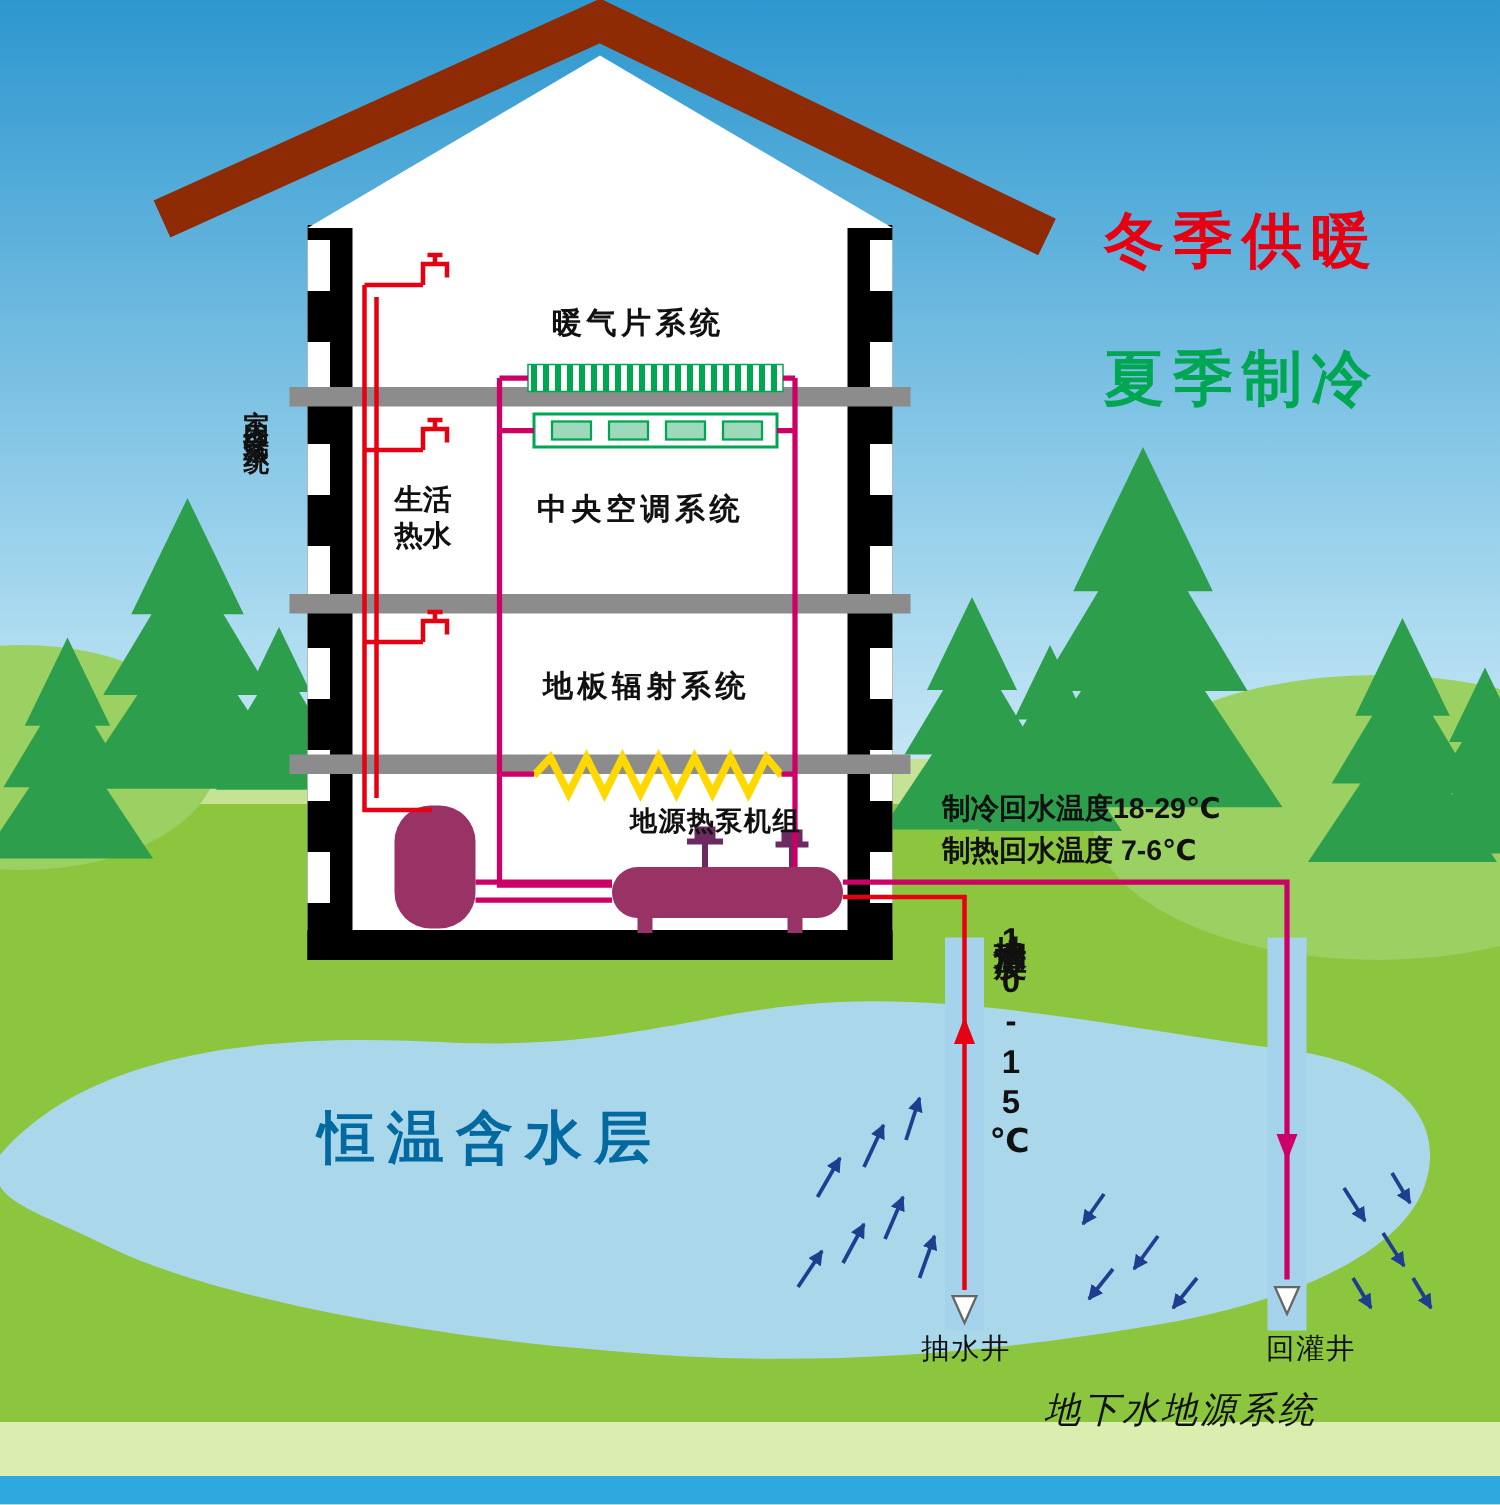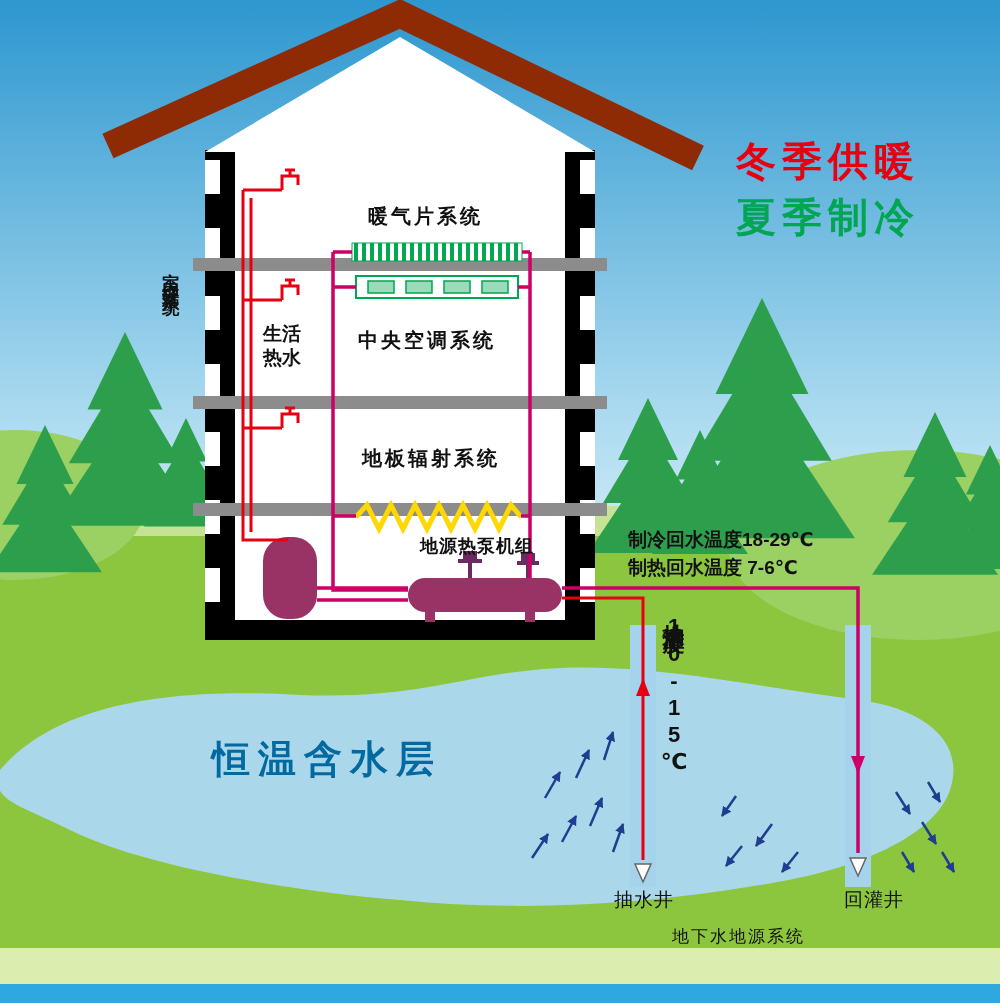--- a/index.html
+++ b/index.html
@@ -11,7 +11,7 @@
   .pre{white-space:pre-line;text-align:center;}
   .big{font-size:40px;font-weight:bold;letter-spacing:6px;}
   .red{color:#e60012;}
-  .green{color:#00a651;}
+  .green{color:#00a651;margin-top:36px;}
   .room{font-size:20px;letter-spacing:3px;font-weight:bold;}
   .note{font-size:19px;font-weight:bold;}
   .small{font-size:19px;letter-spacing:1px;}

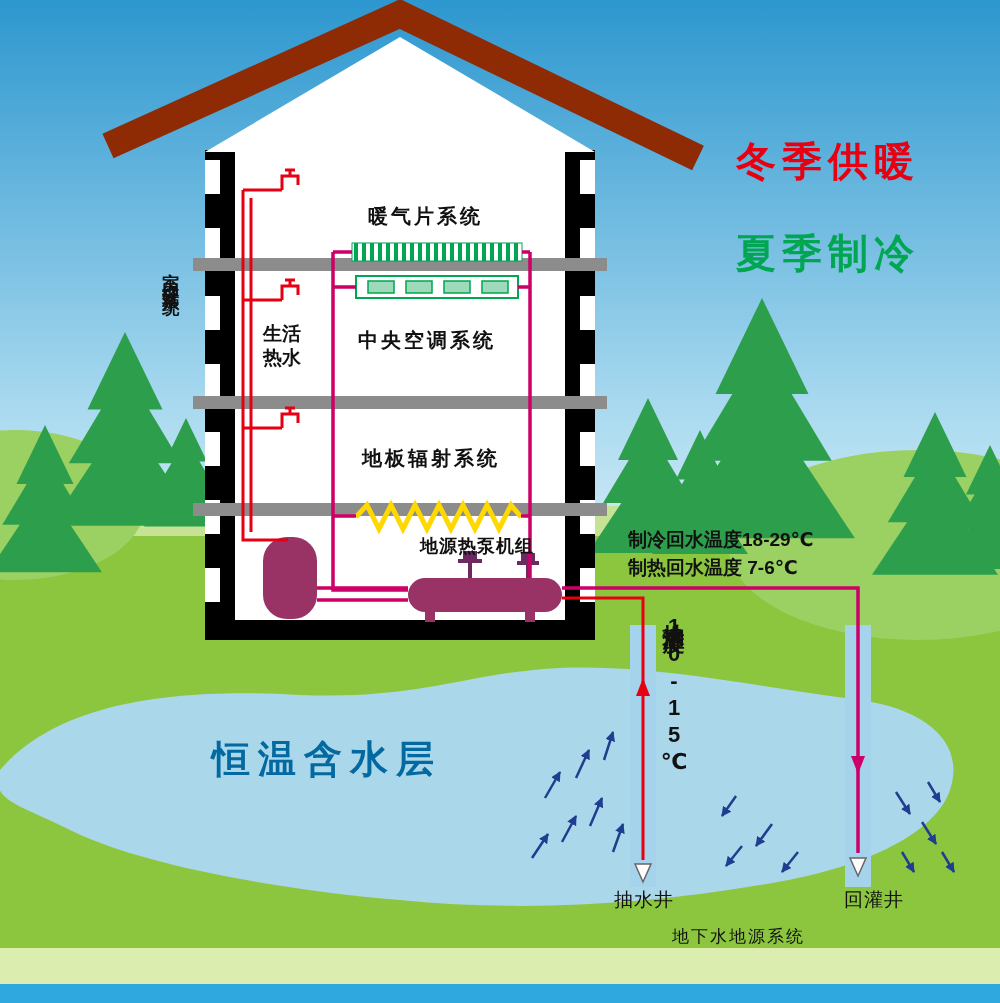--- a/index.html
+++ b/index.html
@@ -184,7 +184,7 @@
 热水</div>
 <div class="lbl room" style="left:358px;top:328px;">中央空调系统</div>
 <div class="lbl room" style="left:362px;top:446px;">地板辐射系统</div>
-<div class="lbl" style="left:420px;top:536px;font-size:18px;font-weight:bold;letter-spacing:1px;font-family:Liberation Mono, monospace;">地源热泵机组</div>
+<div class="lbl" style="left:420px;top:536px;font-size:18px;font-weight:bold;letter-spacing:1px;">地源热泵机组</div>
 
 <div class="lbl note" style="left:628px;top:528px;">制冷回水温度18-29℃</div>
 <div class="lbl note" style="left:628px;top:556px;">制热回水温度 7-6℃</div>

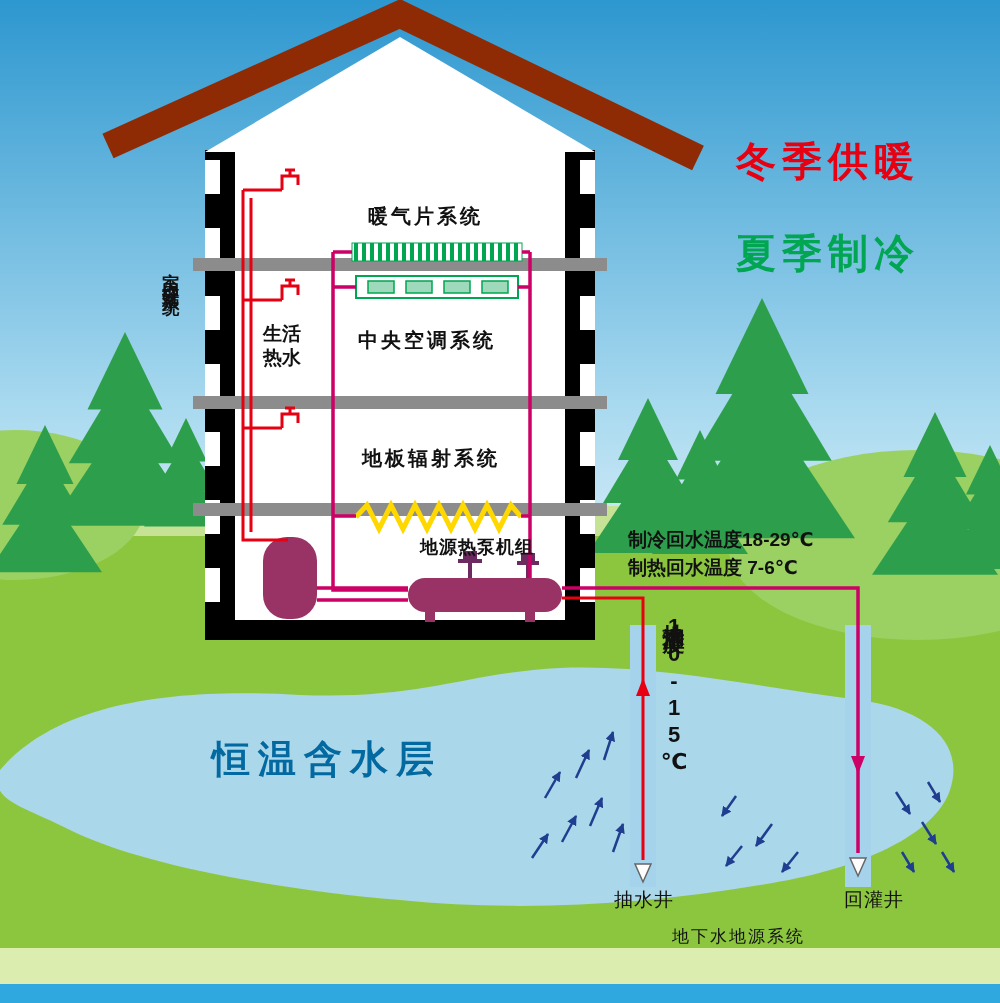--- a/index.html
+++ b/index.html
@@ -195,7 +195,7 @@
 
 <div class="lbl small" style="left:614px;top:888px;">抽水井</div>
 <div class="lbl small" style="left:844px;top:888px;">回灌井</div>
-<div class="lbl" style="left:672px;top:926px;font-size:17px;letter-spacing:2px;">地下水地源系统</div>
+<div class="lbl" style="left:696px;top:926px;font-size:24px;letter-spacing:2px;font-style:italic;">地下水地源系统</div>
 
 </div>
 

